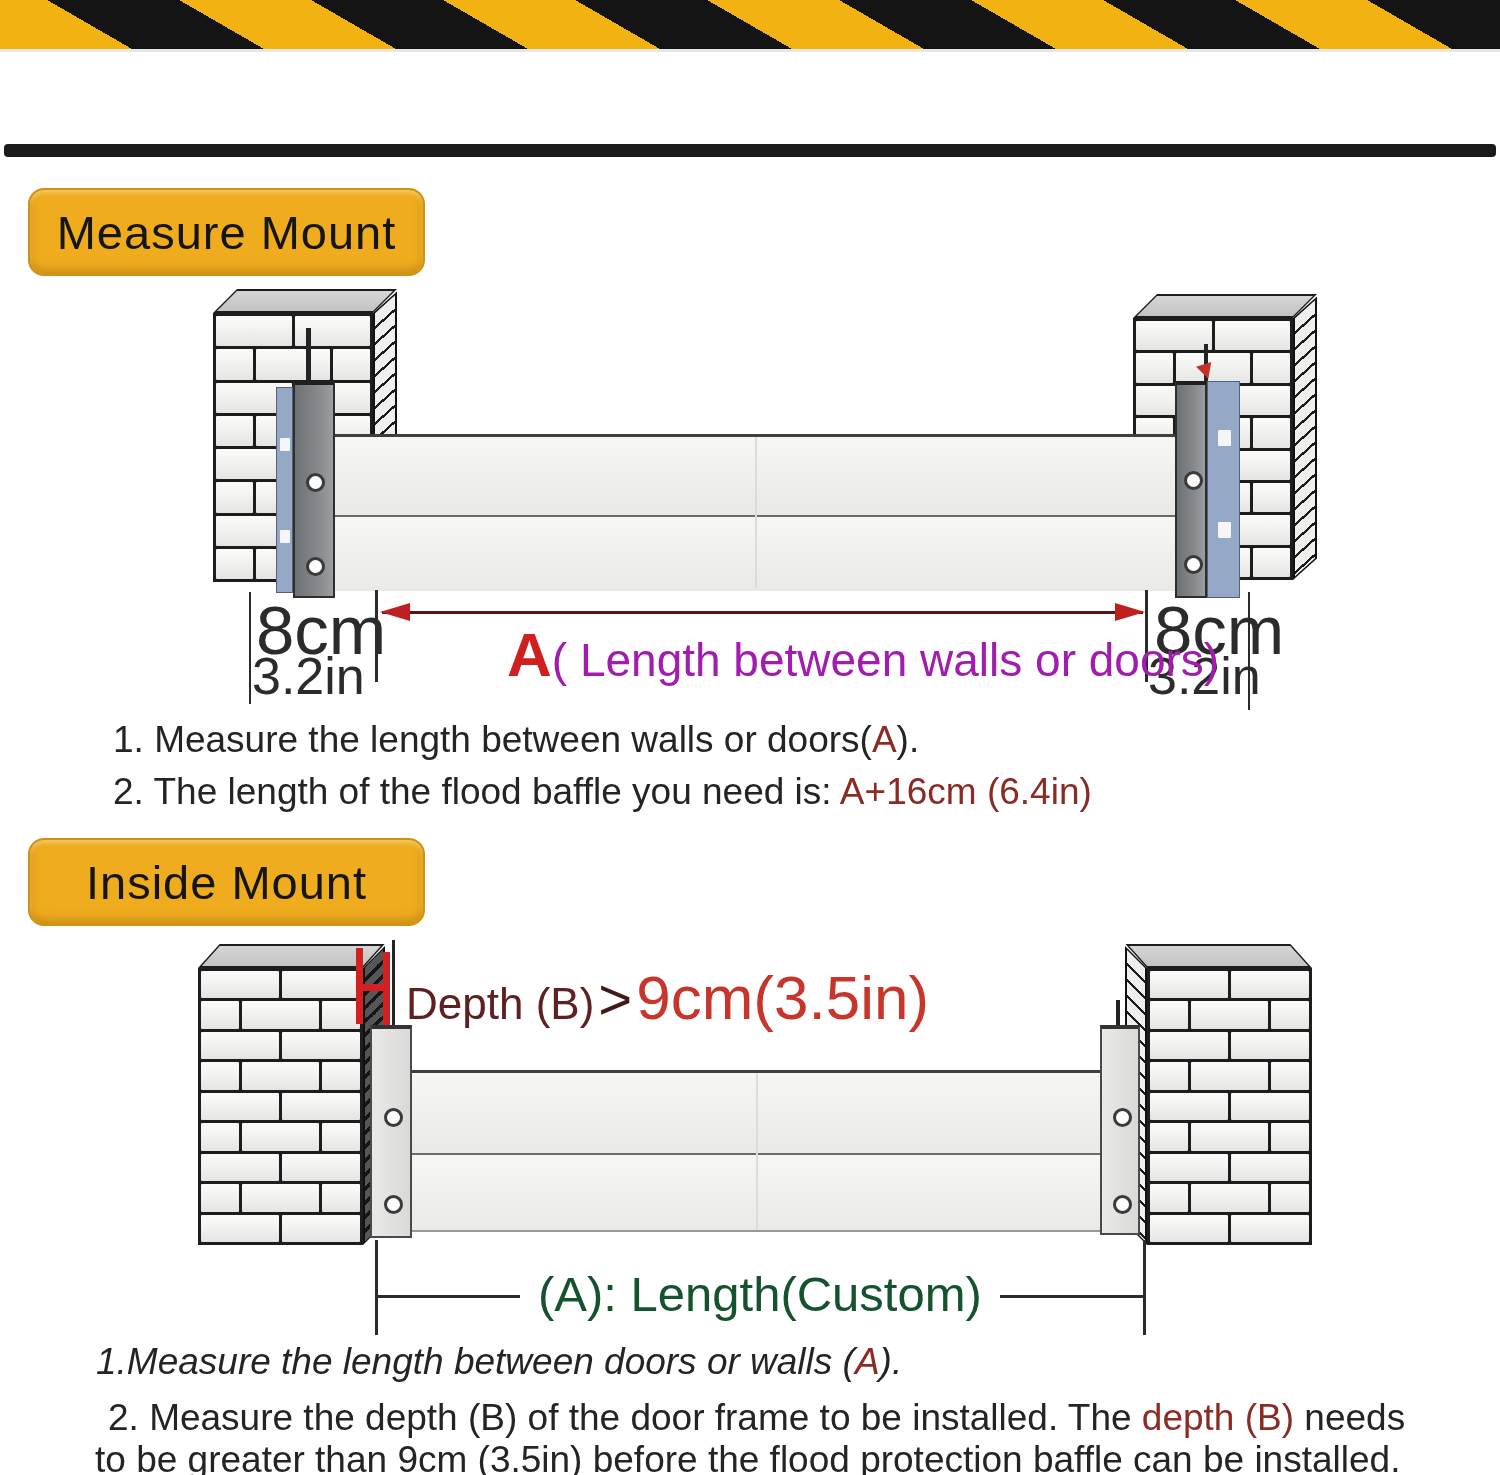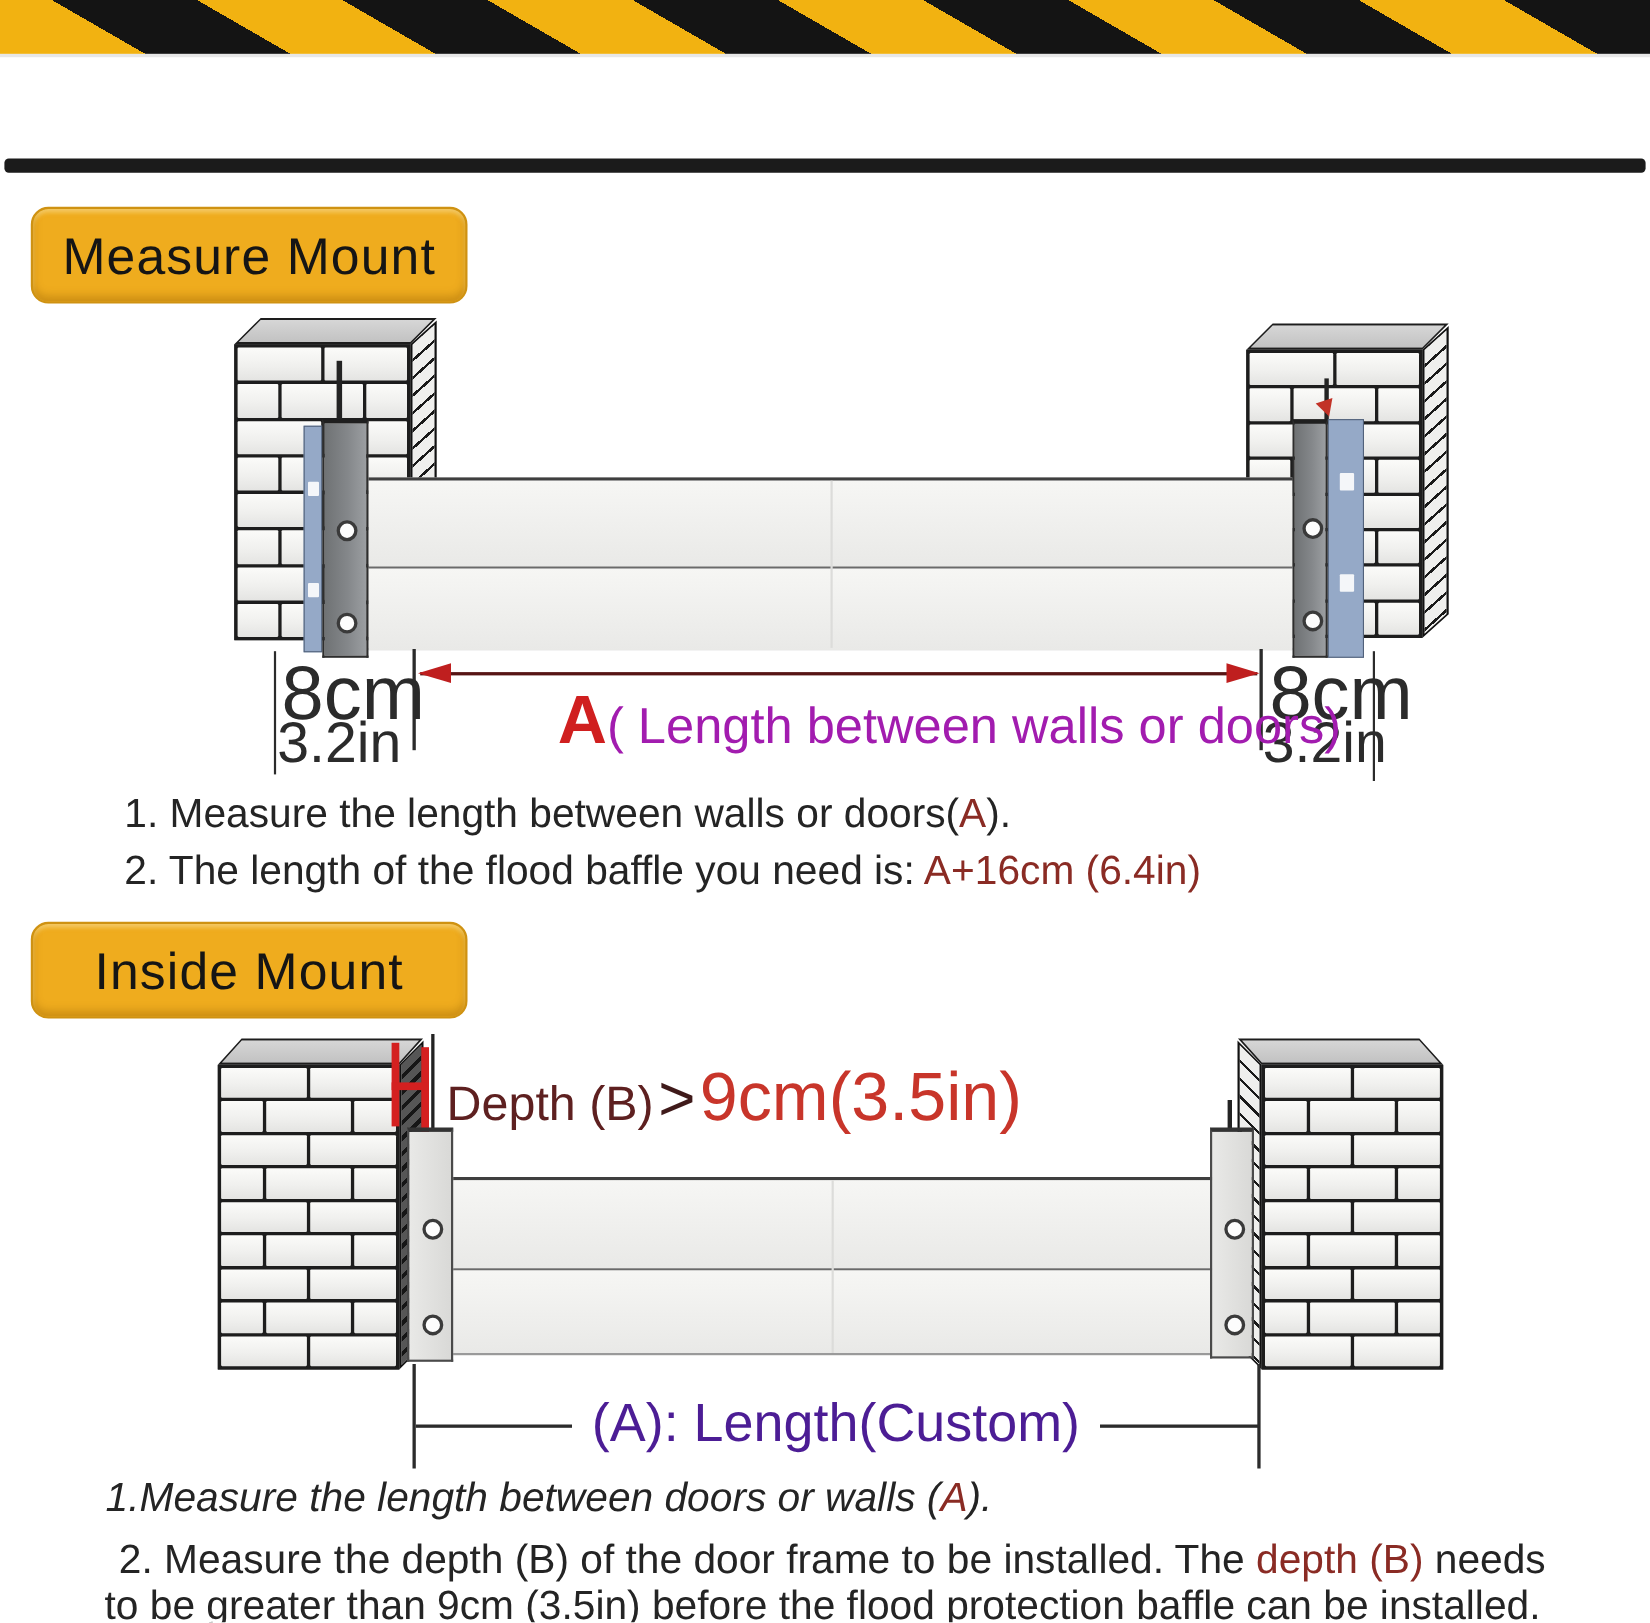--- a/index.html
+++ b/index.html
@@ -76,7 +76,7 @@
   .depth-gt{font-size:58px;color:#3f1a1a;line-height:.8;margin:0 4px;}
   .depth-red{font-size:62px;color:#C8352A;}
 
-  .inspan{font-size:49px;color:#4c1d95;white-space:nowrap;line-height:1;}
+  .inspan{font-size:49px;color:#14532d;white-space:nowrap;line-height:1;}
 
   .redH{background:#D42020;}
   .minarrow{width:0;height:0;border-left:8px solid transparent;border-right:8px solid transparent;border-top:15px solid #C23227;transform:rotate(-18deg);}

